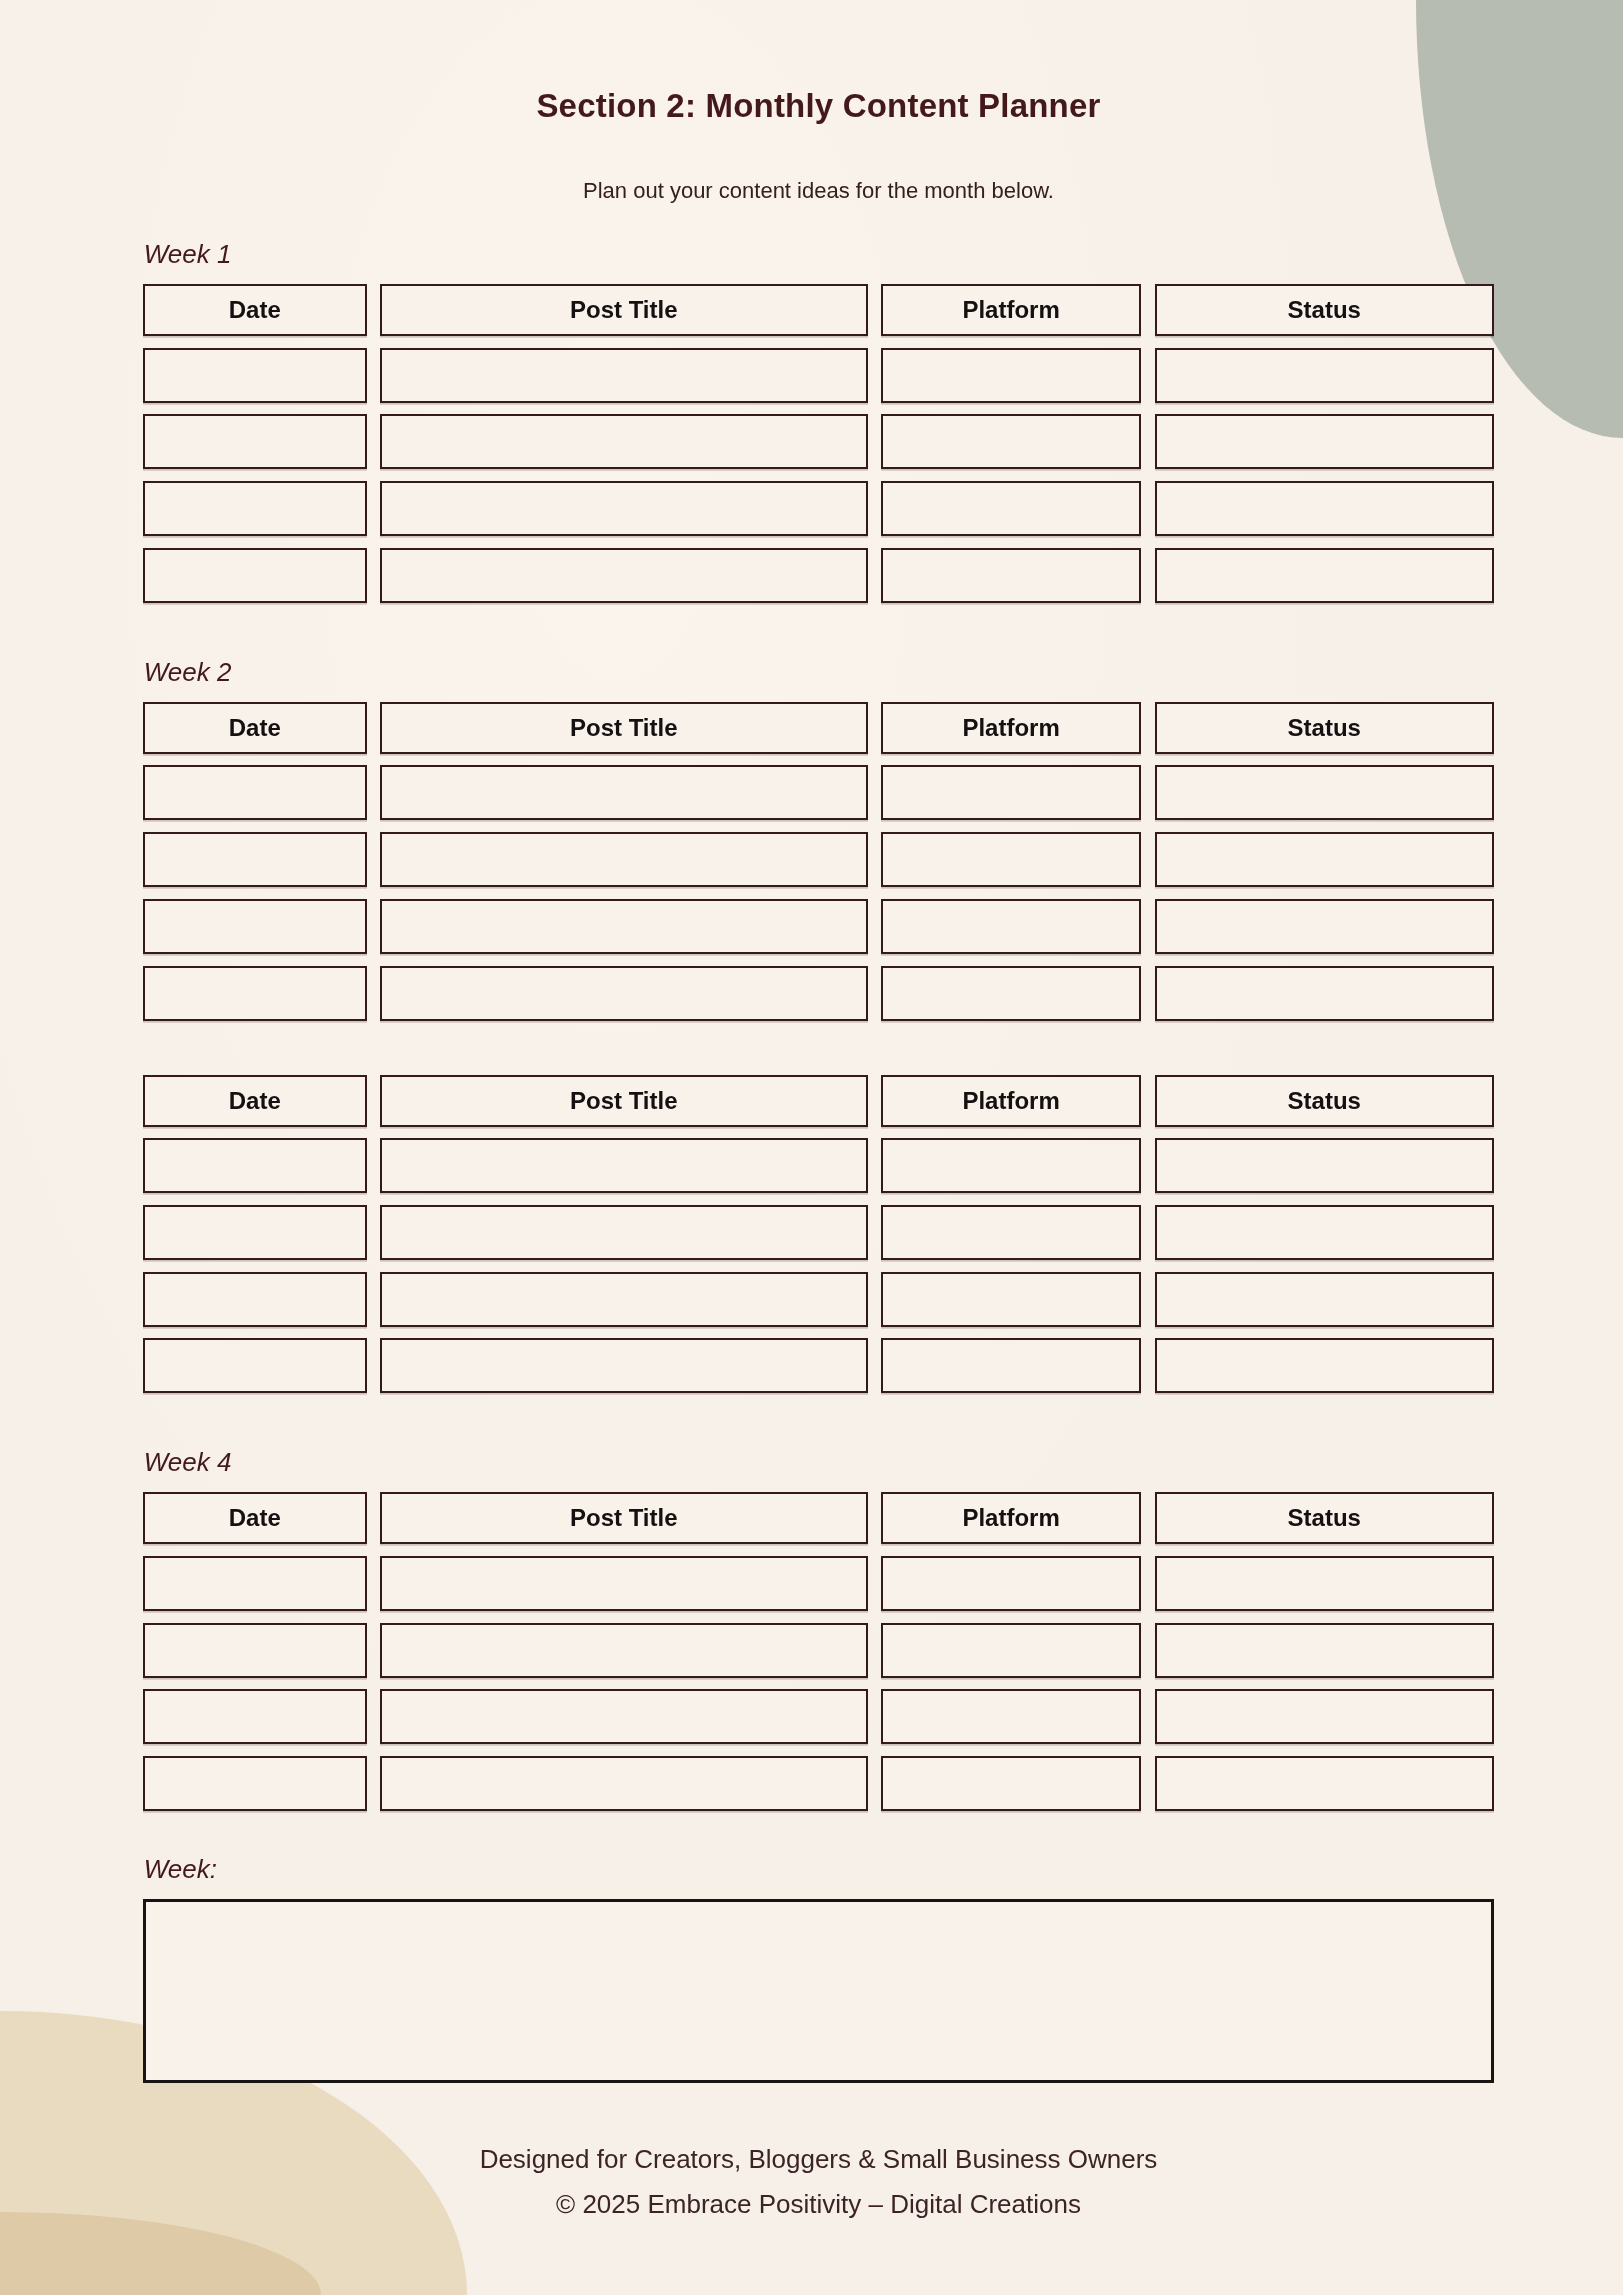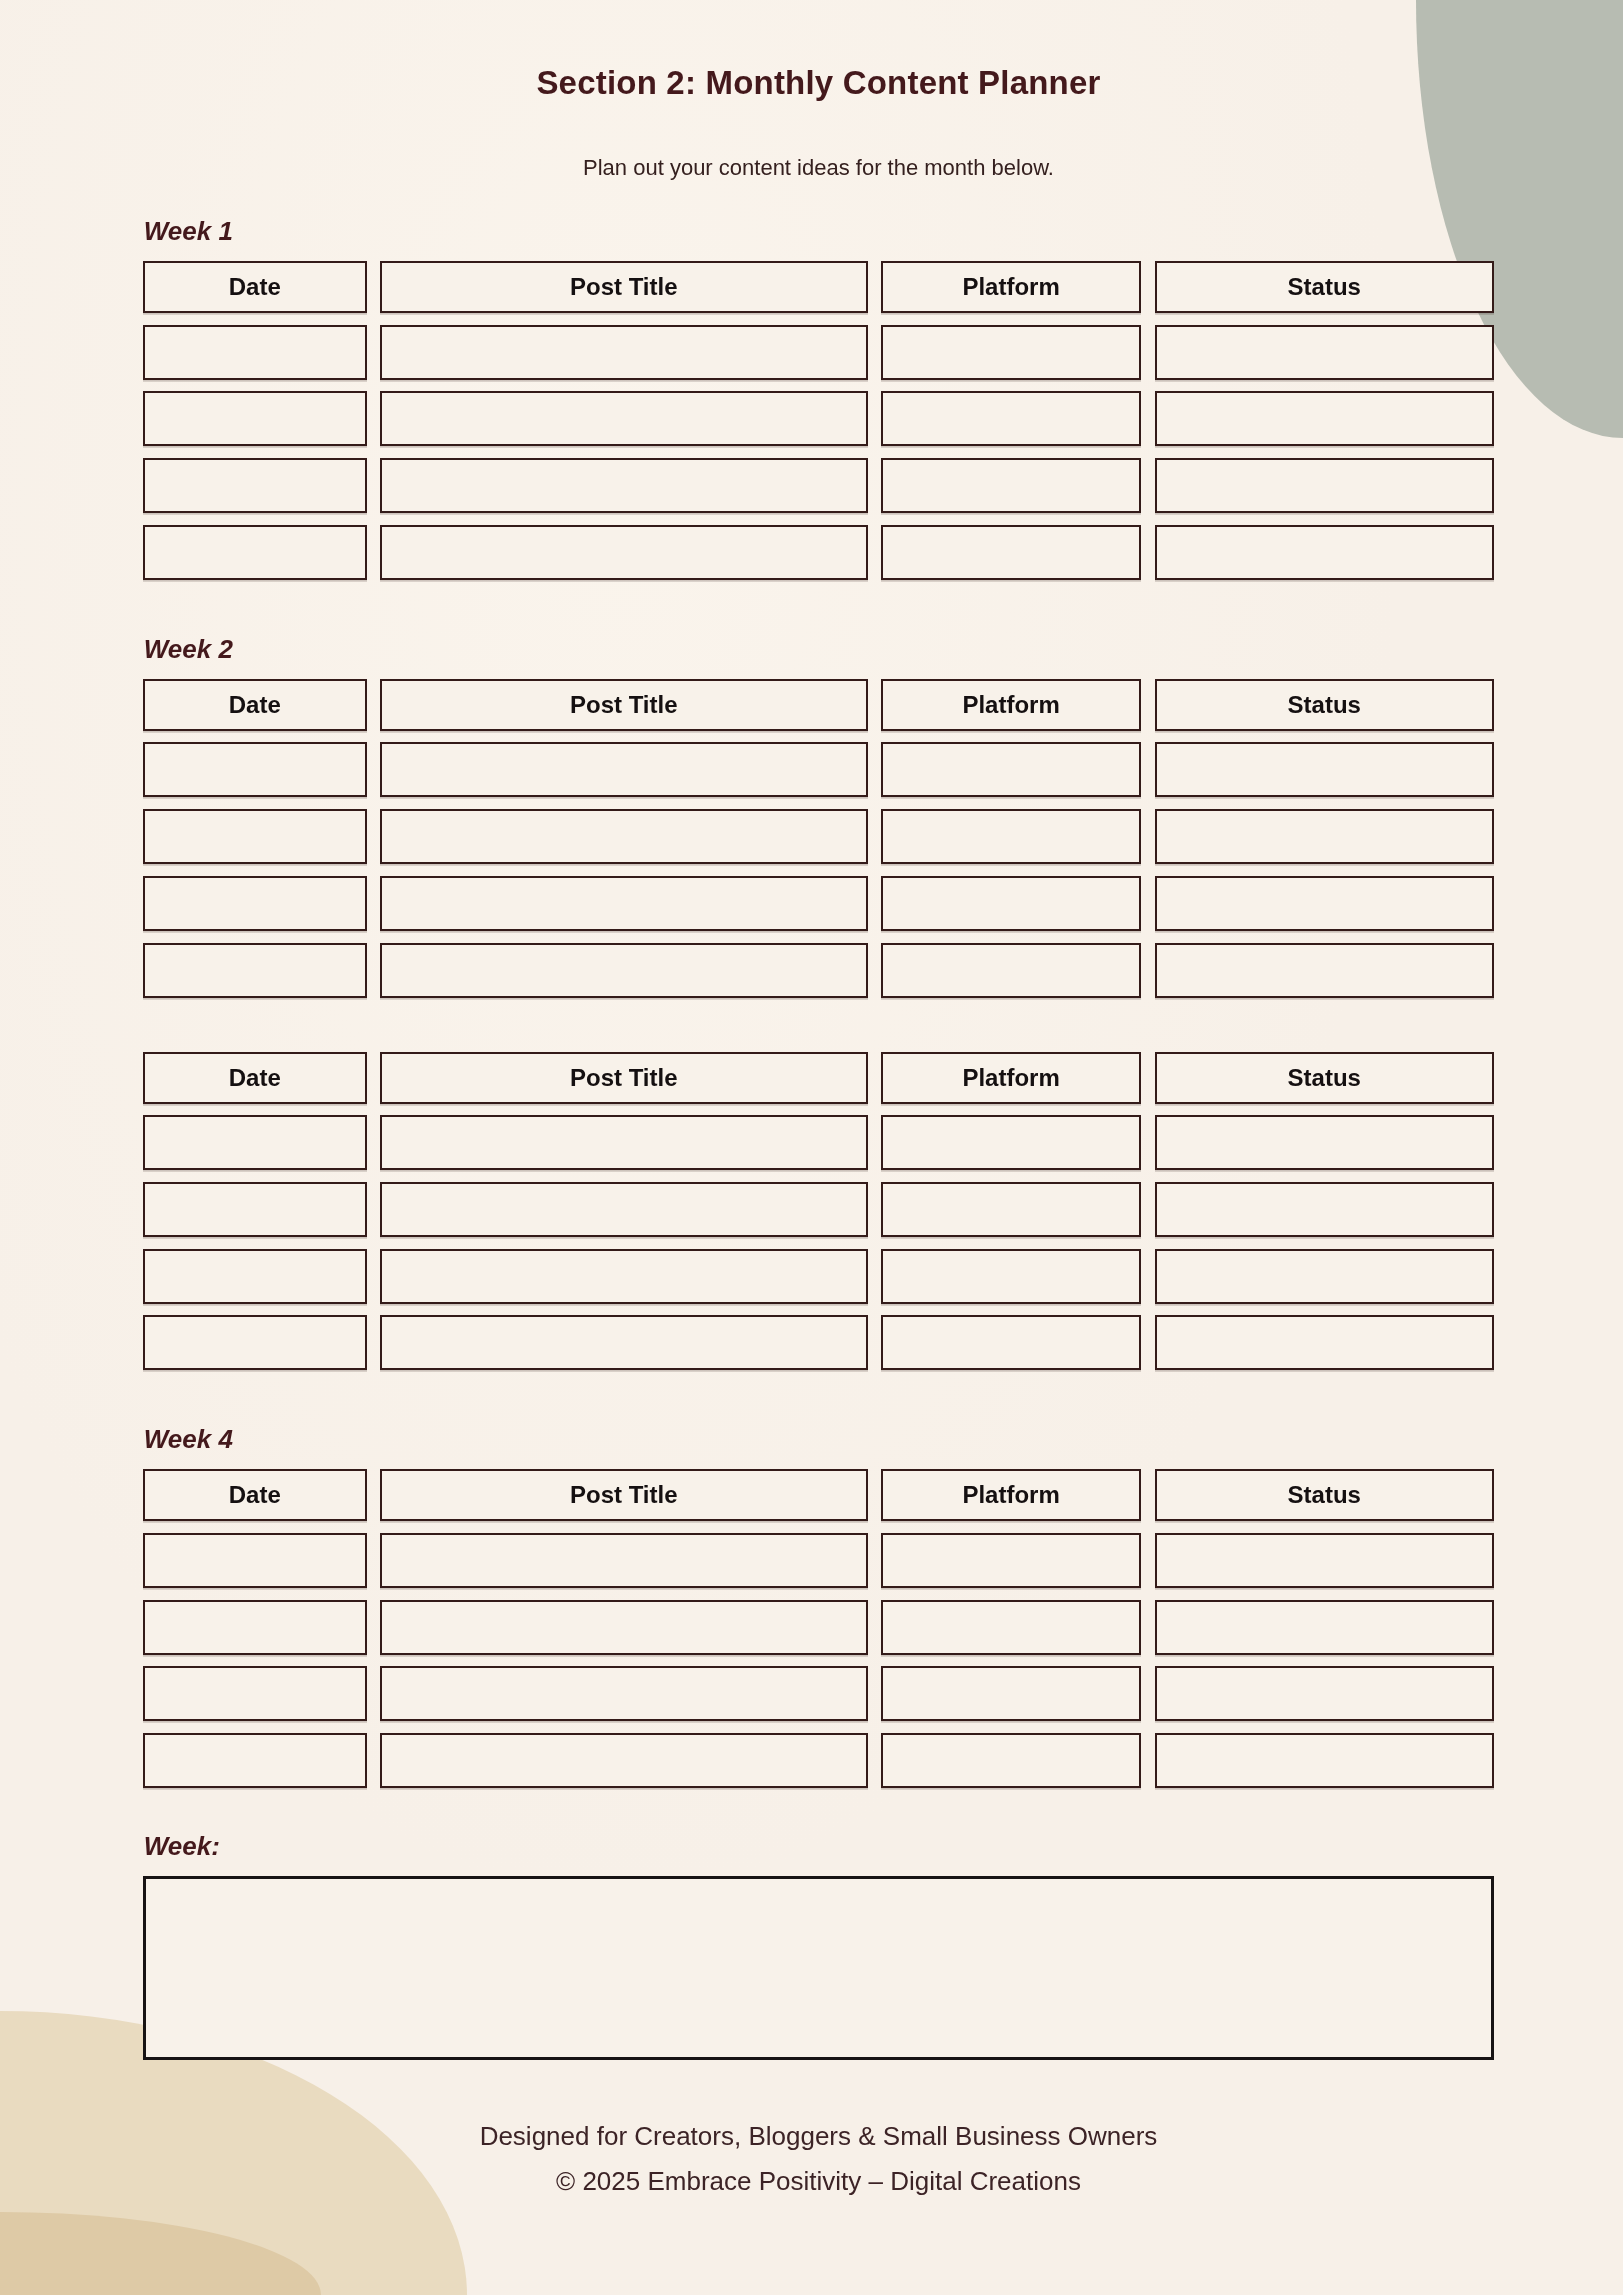--- a/index.html
+++ b/index.html
@@ -31,7 +31,7 @@
     border-top-right-radius:100% 100%;}
   .content{position:relative;width:1351px;margin-left:143px;}
   .page-title{
-    margin:0;padding-top:64px;font-size:33px;line-height:37px;font-weight:bold;
+    margin:0;padding-top:87px;font-size:33px;line-height:37px;font-weight:bold;
     text-align:center;color:var(--accent);letter-spacing:0.2px;
   }
   .page-subtitle{

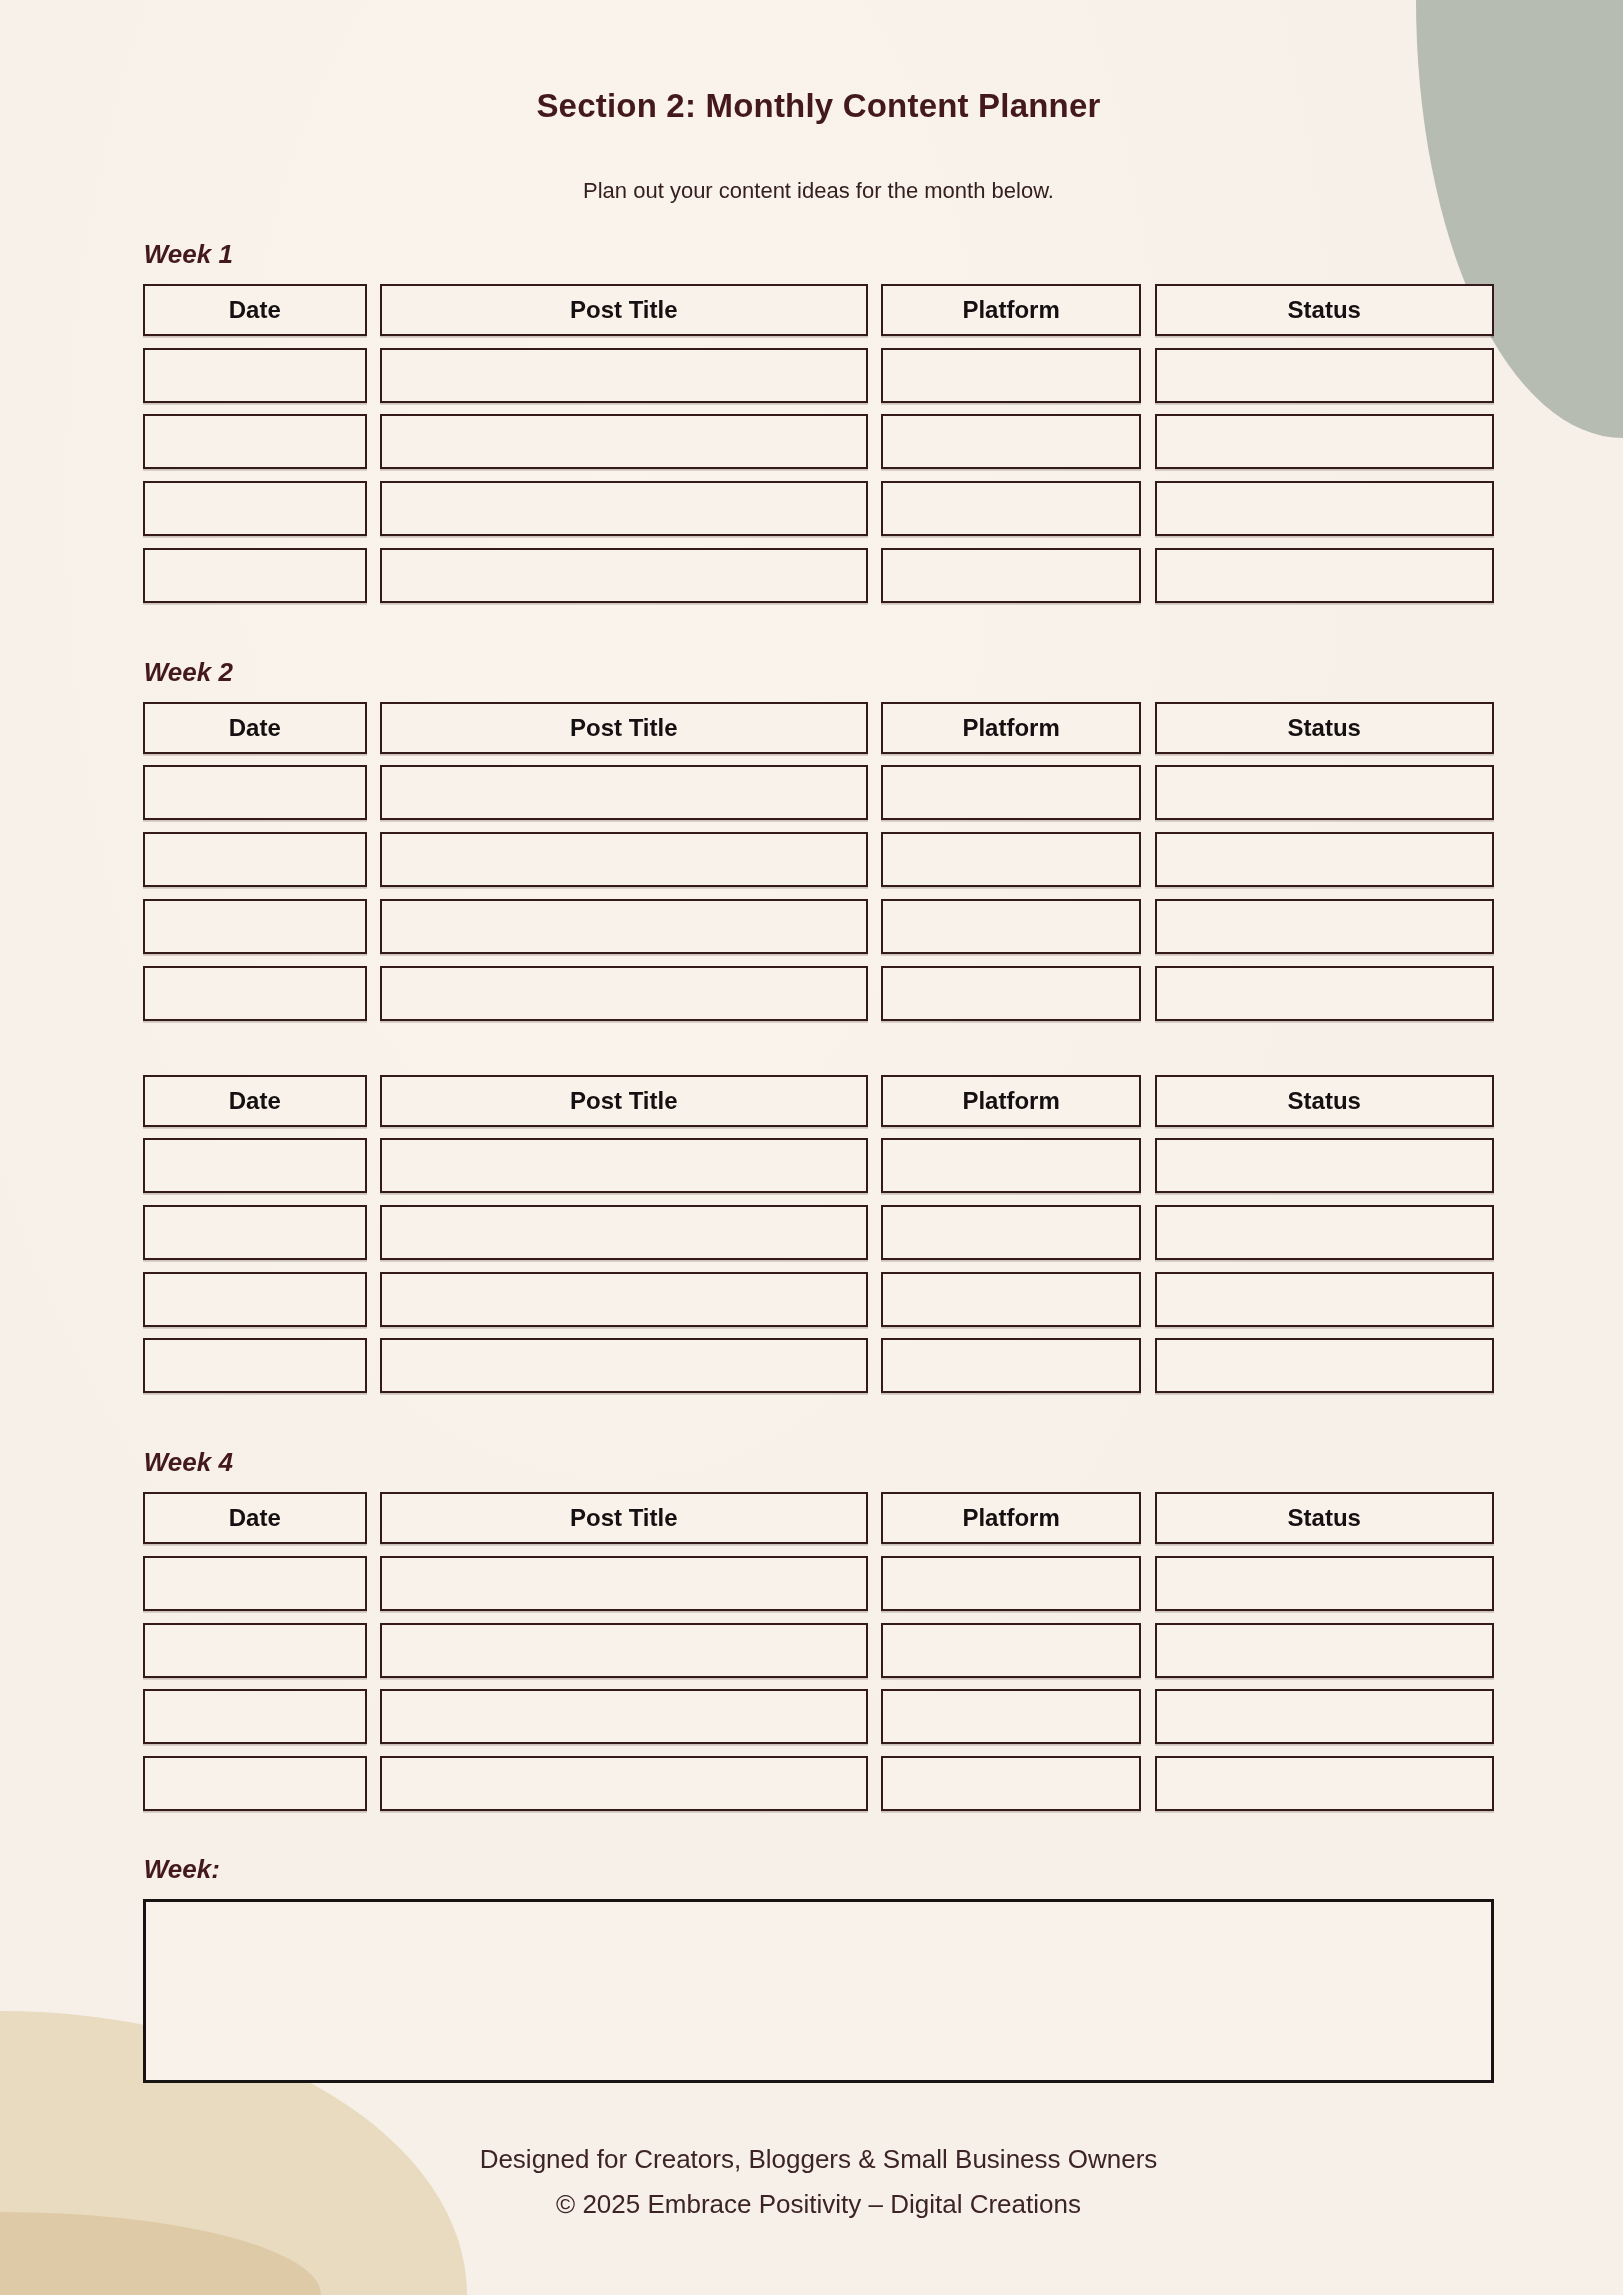--- a/index.html
+++ b/index.html
@@ -42,7 +42,7 @@
   .week-block:first-of-type{margin-top:0;}
   .week-label,.notes-label{
     margin:0 0 15px 0.8px;font-size:26px;line-height:30px;font-style:italic;
-    font-weight:bold;color:var(--accent);
+    font-weight:normal;color:var(--accent);
   }
   .week-table{
     display:grid;grid-template-columns:268fr 585fr 312fr 407fr;

